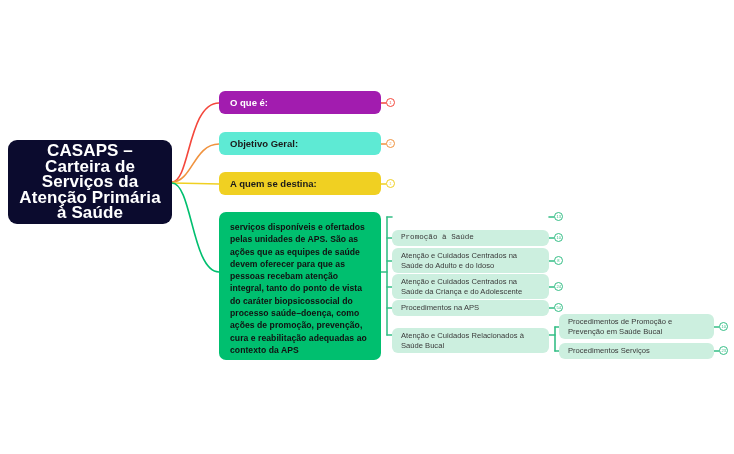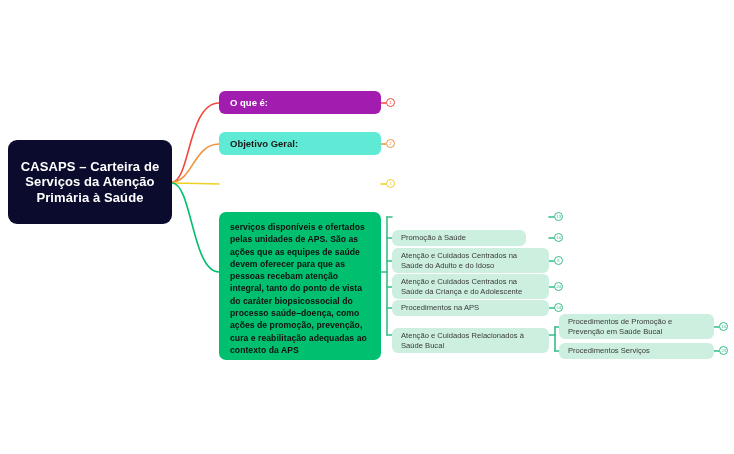--- a/index.html
+++ b/index.html
@@ -47,7 +47,7 @@
   }
   #root-node .label {
     color: #ffffff;
-    font-size: 13px;
+    font-size: 17px;
     font-weight: bold;
     line-height: 15.5px;
     letter-spacing: 0.1px;

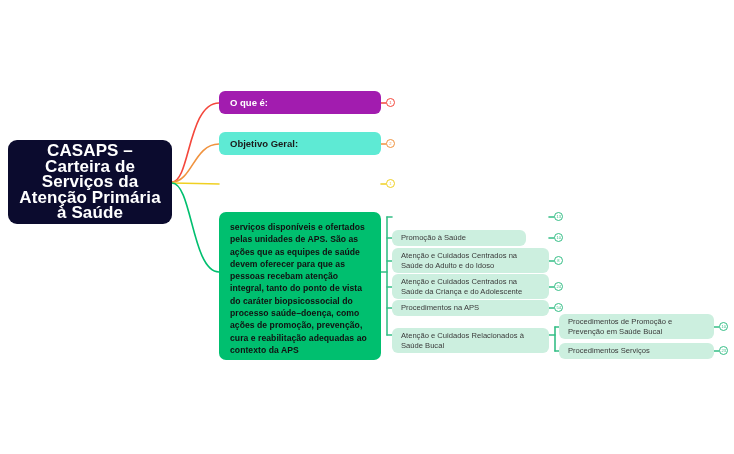--- a/index.html
+++ b/index.html
@@ -196,6 +196,9 @@
   <div class="node bar" id="node-objetivo">
     <span class="label">Objetivo Geral:</span>
   </div>
+  <div class="node bar" id="node-destina">
+    <span class="label">A quem se destina:</span>
+  </div>
   <div class="node" id="node-servicos">
     <span class="label">serviços disponíveis e ofertados pelas unidades de APS. São as ações que as equipes de saúde devem oferecer para que as pessoas recebam atenção integral, tanto do ponto de vista do caráter biopsicossocial do processo saúde–doença, como ações de promoção, prevenção, cura e reabilitação adequadas ao contexto da APS</span>
   </div>

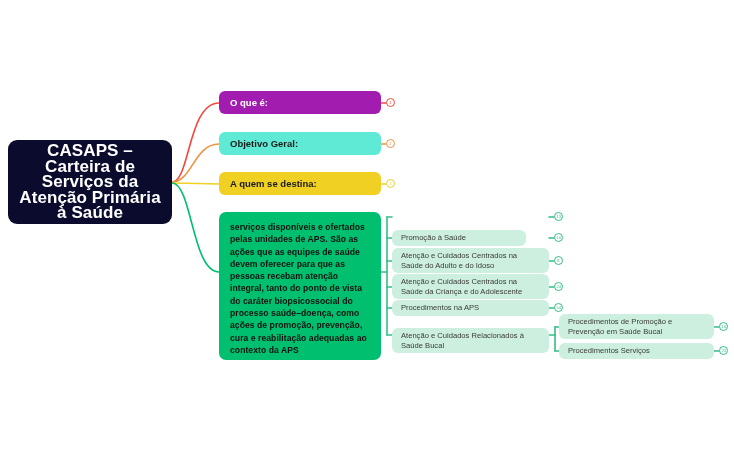--- a/index.html
+++ b/index.html
@@ -104,7 +104,7 @@
     line-height: 9.8px;
   }
   #m-vigilancia   { left: 392px; top: 209px; width: 157px; height: 16px; }
-  #m-promocao     { left: 392px; top: 230px; width: 134px; height: 16px; }
+  #m-promocao     { left: 392px; top: 230px; width: 157px; height: 16px; font-family: Liberation Mono, monospace; }
   #m-adulto       { left: 392px; top: 248px; width: 157px; height: 25px; }
   #m-crianca      { left: 392px; top: 274px; width: 157px; height: 25px; }
   #m-procedimentos{ left: 392px; top: 300px; width: 157px; height: 16px; }

